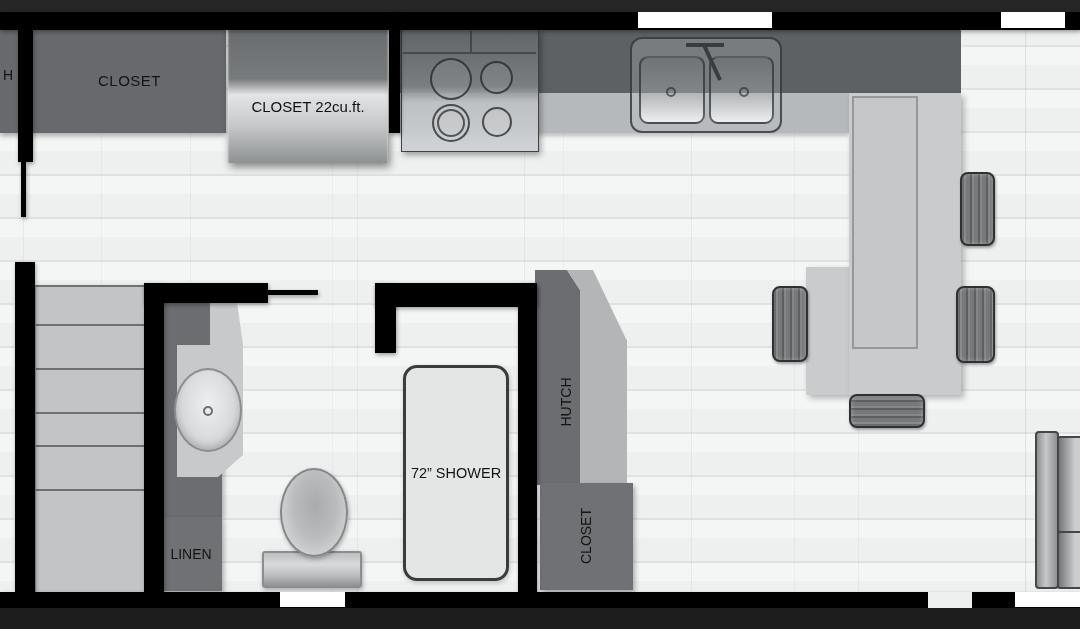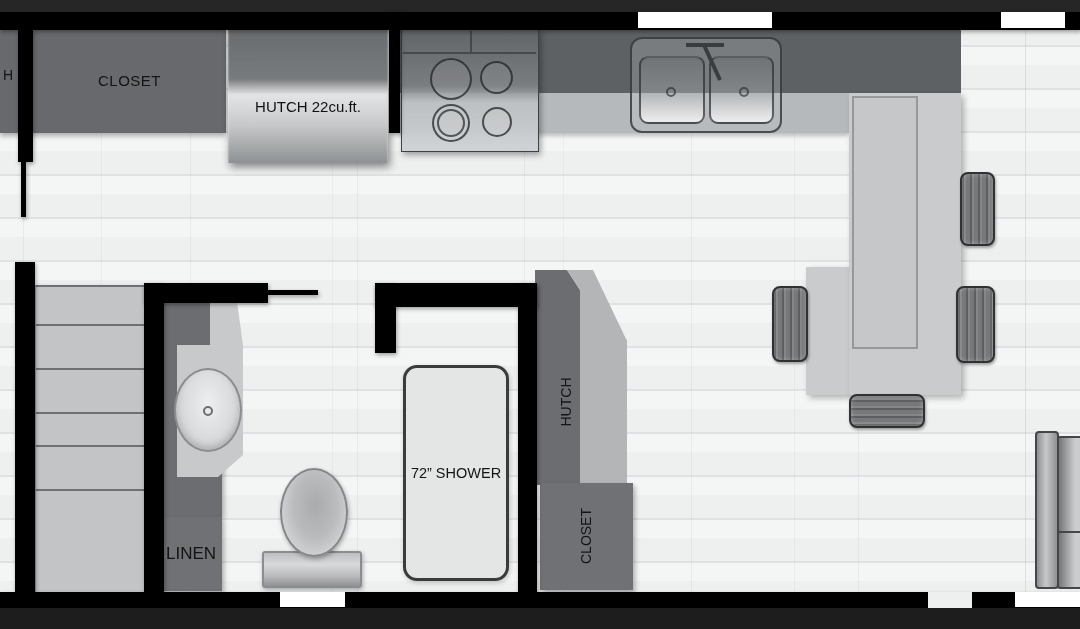--- a/index.html
+++ b/index.html
@@ -142,7 +142,7 @@
   <div class="abs lbl vlbl" style="left:521px;top:526px;width:130px;height:20px;font-size:14px;">CLOSET</div>
 
   <div class="abs fridge" style="left:228px;top:18px;width:160px;height:145px;"></div>
-  <div class="abs fridge-label" style="left:228px;top:95px;width:160px;height:22px;">HUTCH 22cu.ft.</div>
+  <div class="abs fridge-label" style="left:228px;top:95px;width:160px;height:22px;">CLOSET 22cu.ft.</div>
 
   <div class="abs stove" style="left:401px;top:29px;width:136px;height:121px;">
     <div class="abs stove-line" style="left:1px;top:22px;width:133px;height:2px;"></div>

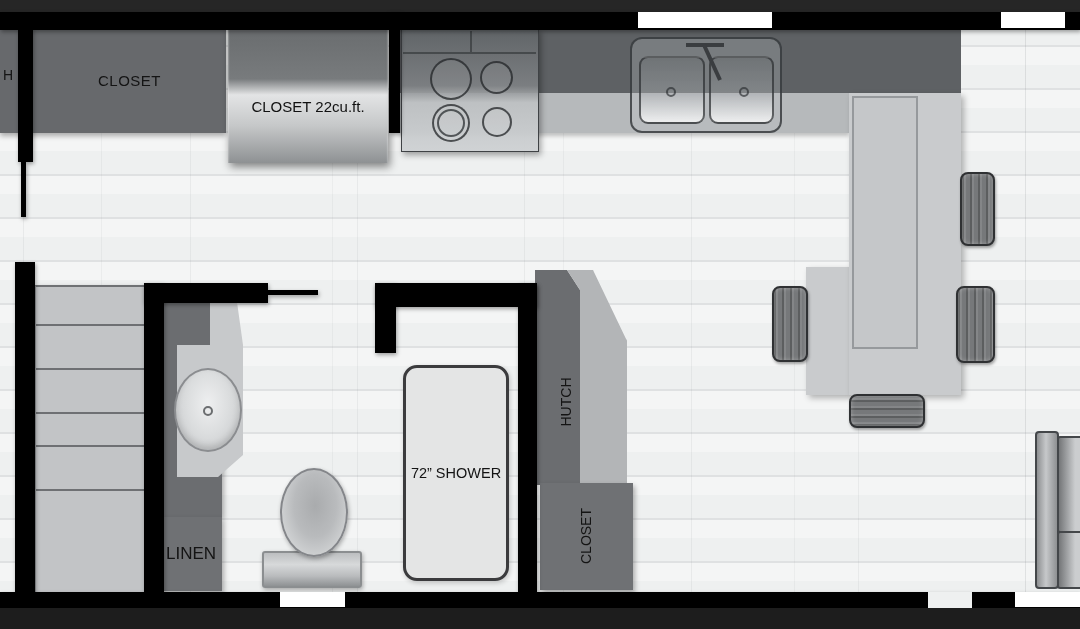--- a/index.html
+++ b/index.html
@@ -133,7 +133,7 @@
   </div>
 
   <div class="abs graybox" style="left:160px;top:517px;width:62px;height:74px;"></div>
-  <div class="abs lbl" style="left:160px;top:517px;width:62px;height:74px;font-size:17px;">LINEN</div>
+  <div class="abs lbl" style="left:160px;top:517px;width:62px;height:74px;font-size:14px;">LINEN</div>
 
   <div class="abs hutch-back" style="left:535px;top:270px;width:45px;height:215px;clip-path:polygon(0 0,32px 0,45px 20px,45px 215px,0 215px);"></div>
   <div class="abs hutch-front" style="left:567px;top:270px;width:60px;height:215px;clip-path:polygon(0 0,26px 0,60px 71px,60px 215px,13px 215px,13px 20px);"></div>

